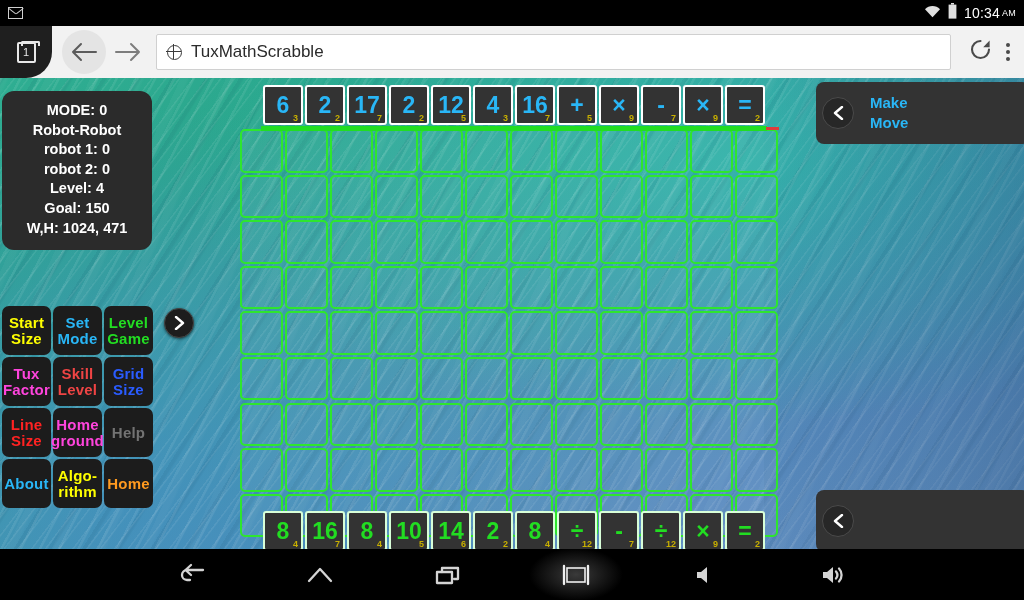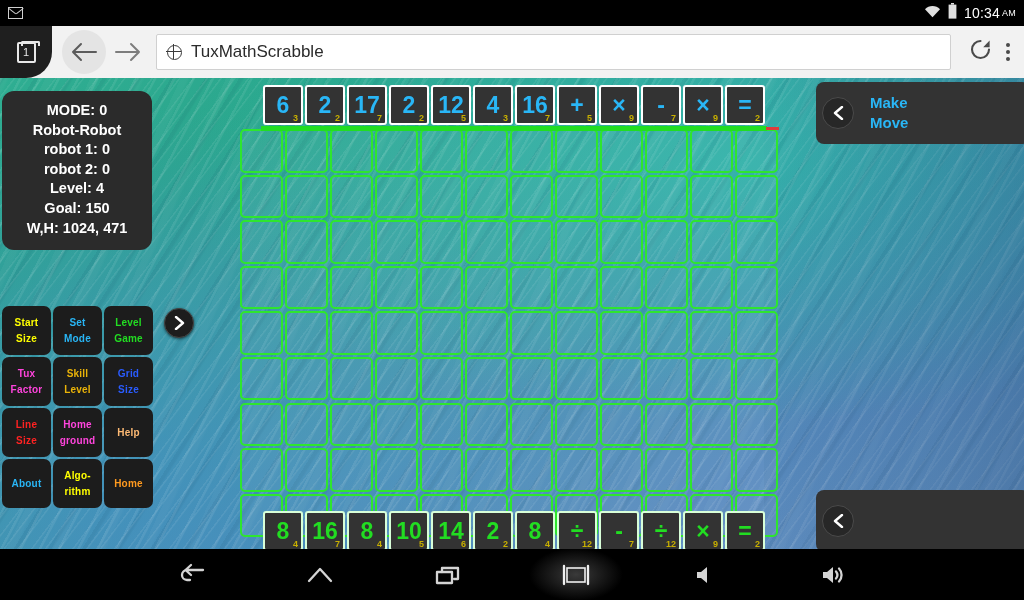--- a/index.html
+++ b/index.html
@@ -103,7 +103,7 @@
   .gbtn {
     width: 49px; height: 49px; background: #1c1c1c; border-radius: 7px;
     display: flex; flex-direction: column; align-items: center; justify-content: center;
-    font-weight: bold; font-size: 10px; line-height: 16px; text-align: center;
+    font-weight: bold; font-size: 15px; line-height: 16px; text-align: center;
     letter-spacing: .2px;
   }
   .gbtn span { display: block; }

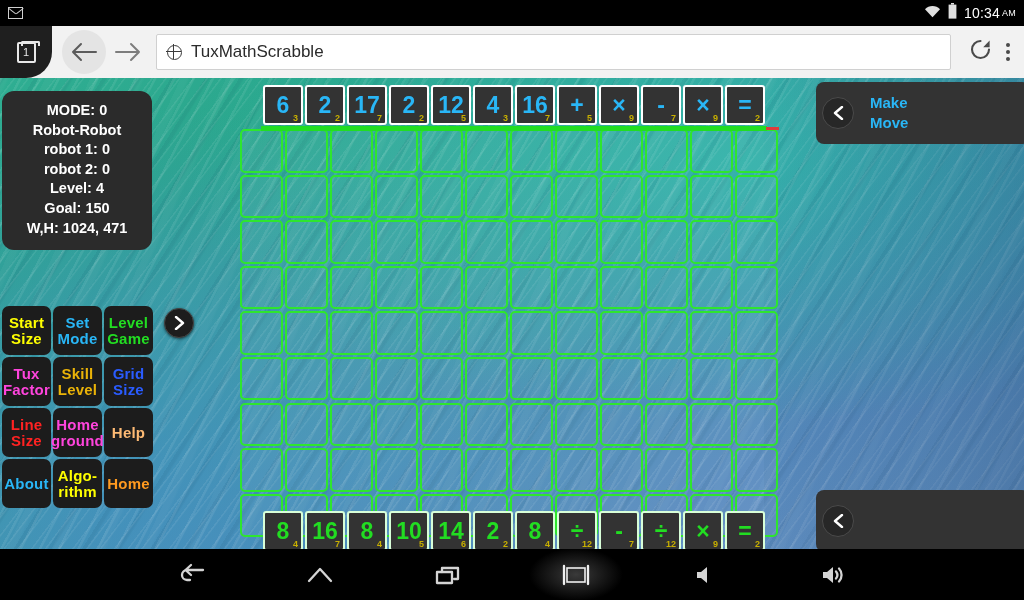--- a/index.html
+++ b/index.html
@@ -479,7 +479,7 @@
             <span>Tux</span>
             <span>Factor</span>
           </div>
-          <div class="gbtn" style="color: #eab308;">
+          <div class="gbtn" style="color: #ef4444;">
             <span>Skill</span>
             <span>Level</span>
           </div>

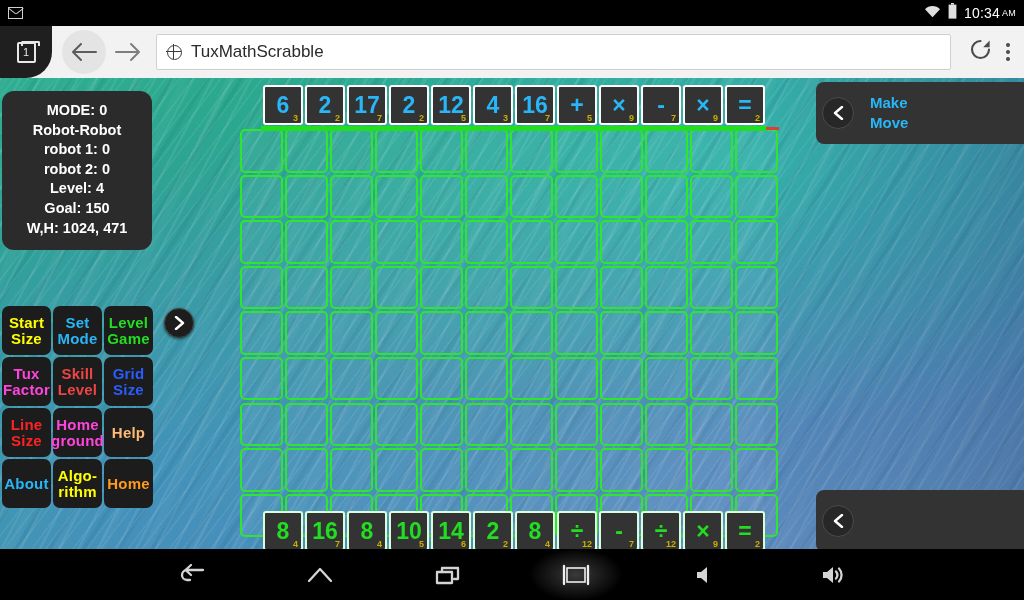--- a/index.html
+++ b/index.html
@@ -497,7 +497,7 @@
             <span>Home</span>
             <span>ground</span>
           </div>
-          <div class="gbtn" style="color: #fdba74;">
+          <div class="gbtn" style="color: #737373;">
             <span>Help</span>
           </div>
         </div>

